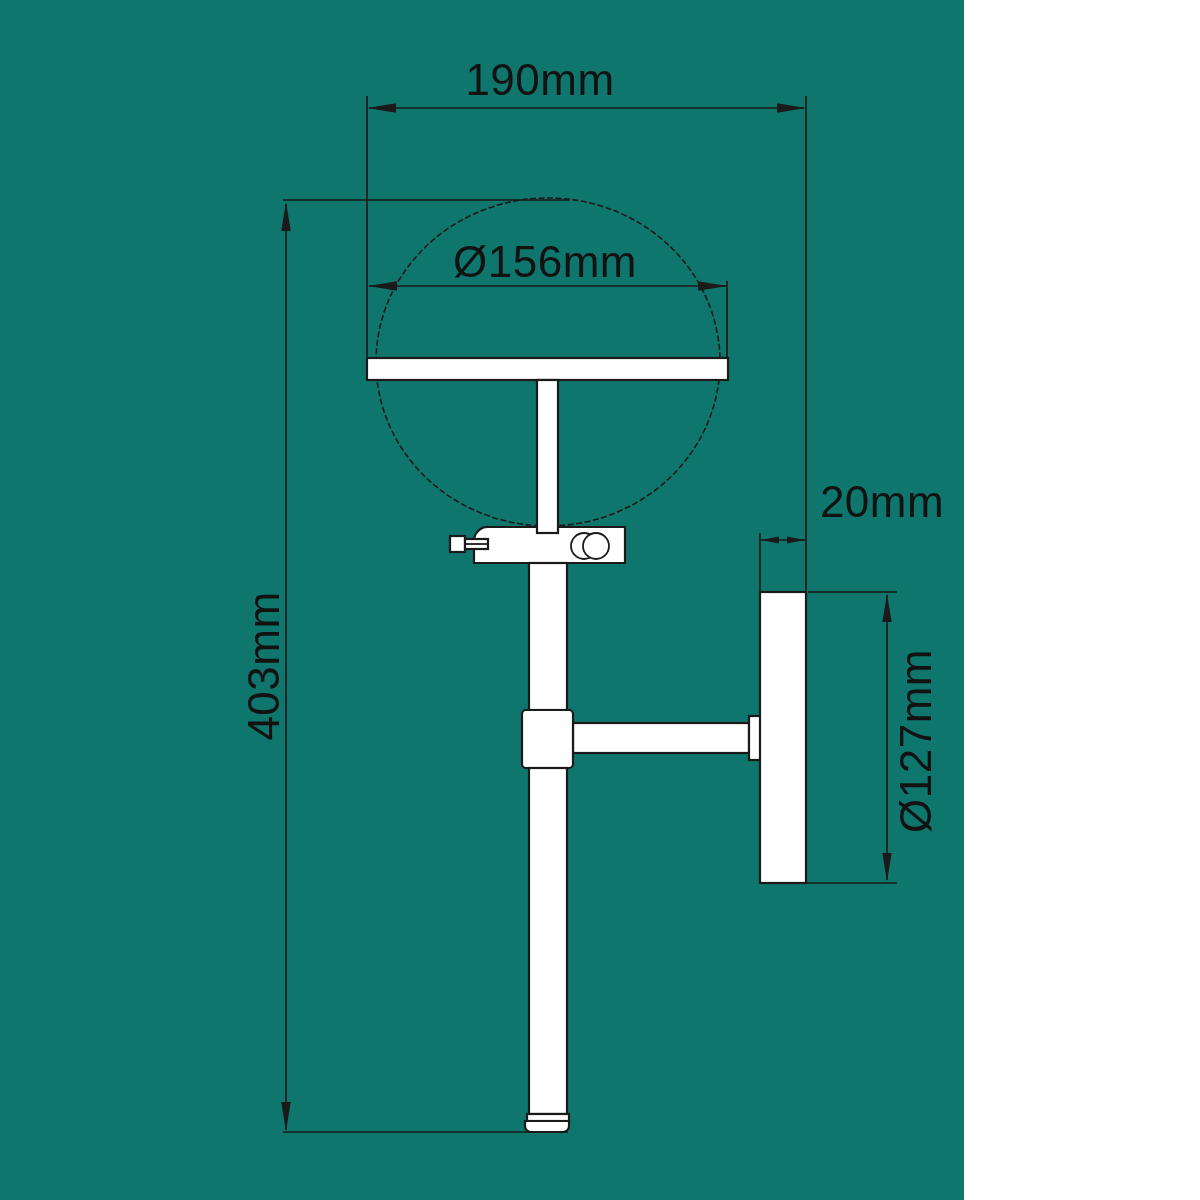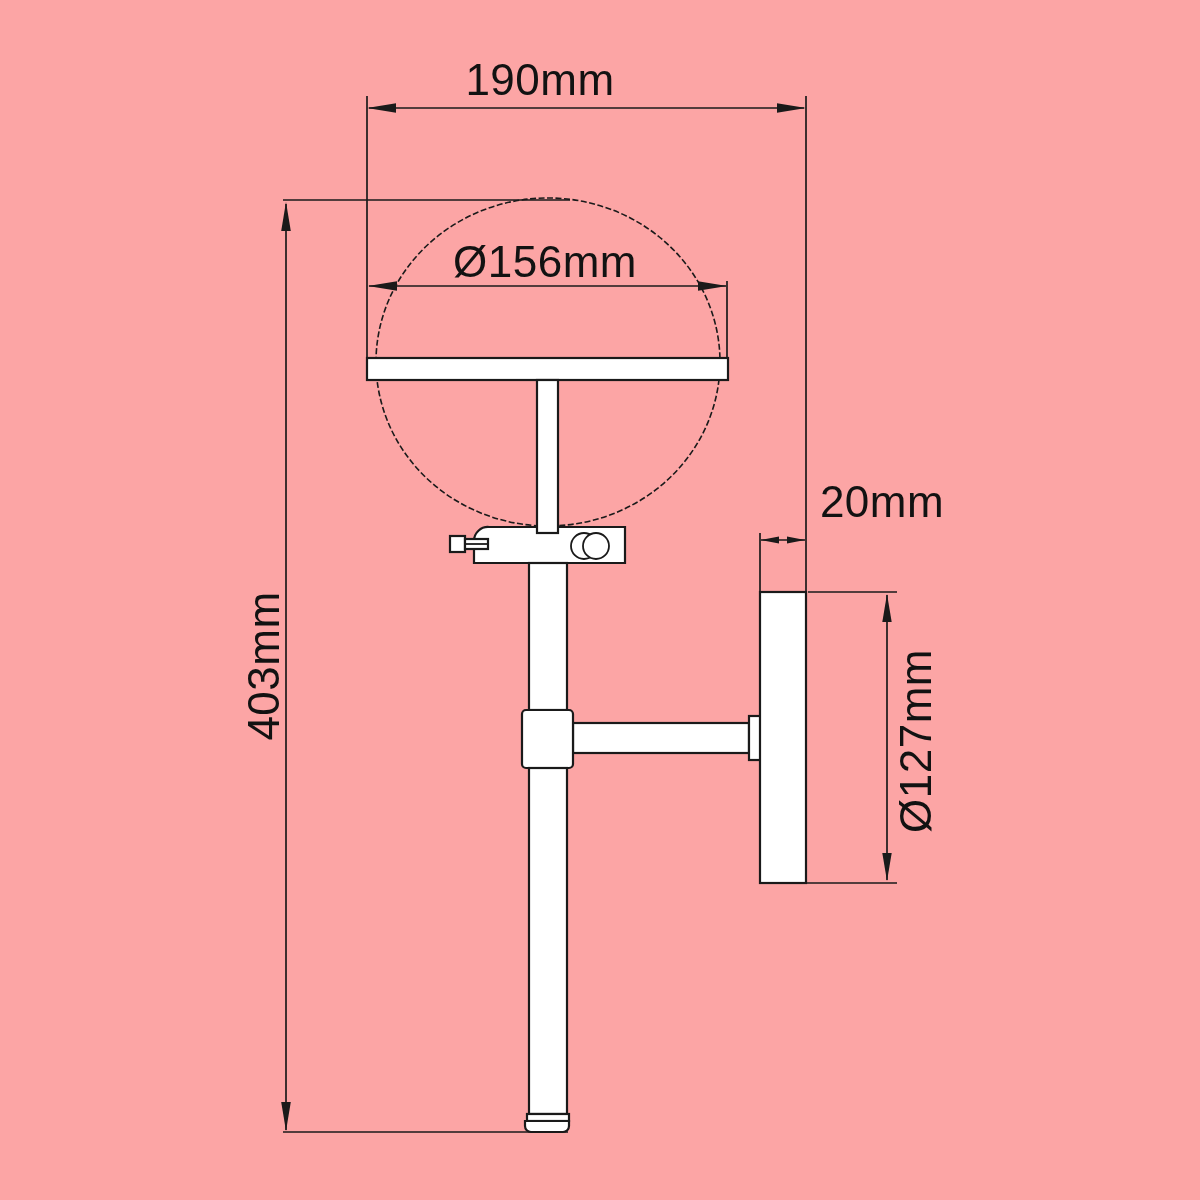--- a/index.html
+++ b/index.html
@@ -9,9 +9,9 @@
   }
   .canvas {
     position: relative;
-    width: 1200px;
+    width: 964px;
     height: 1200px;
-    background: #fca5a5;
+    background: #0f766e;
     font-family: "Liberation Sans", sans-serif;
   }
   svg { display: block; }

